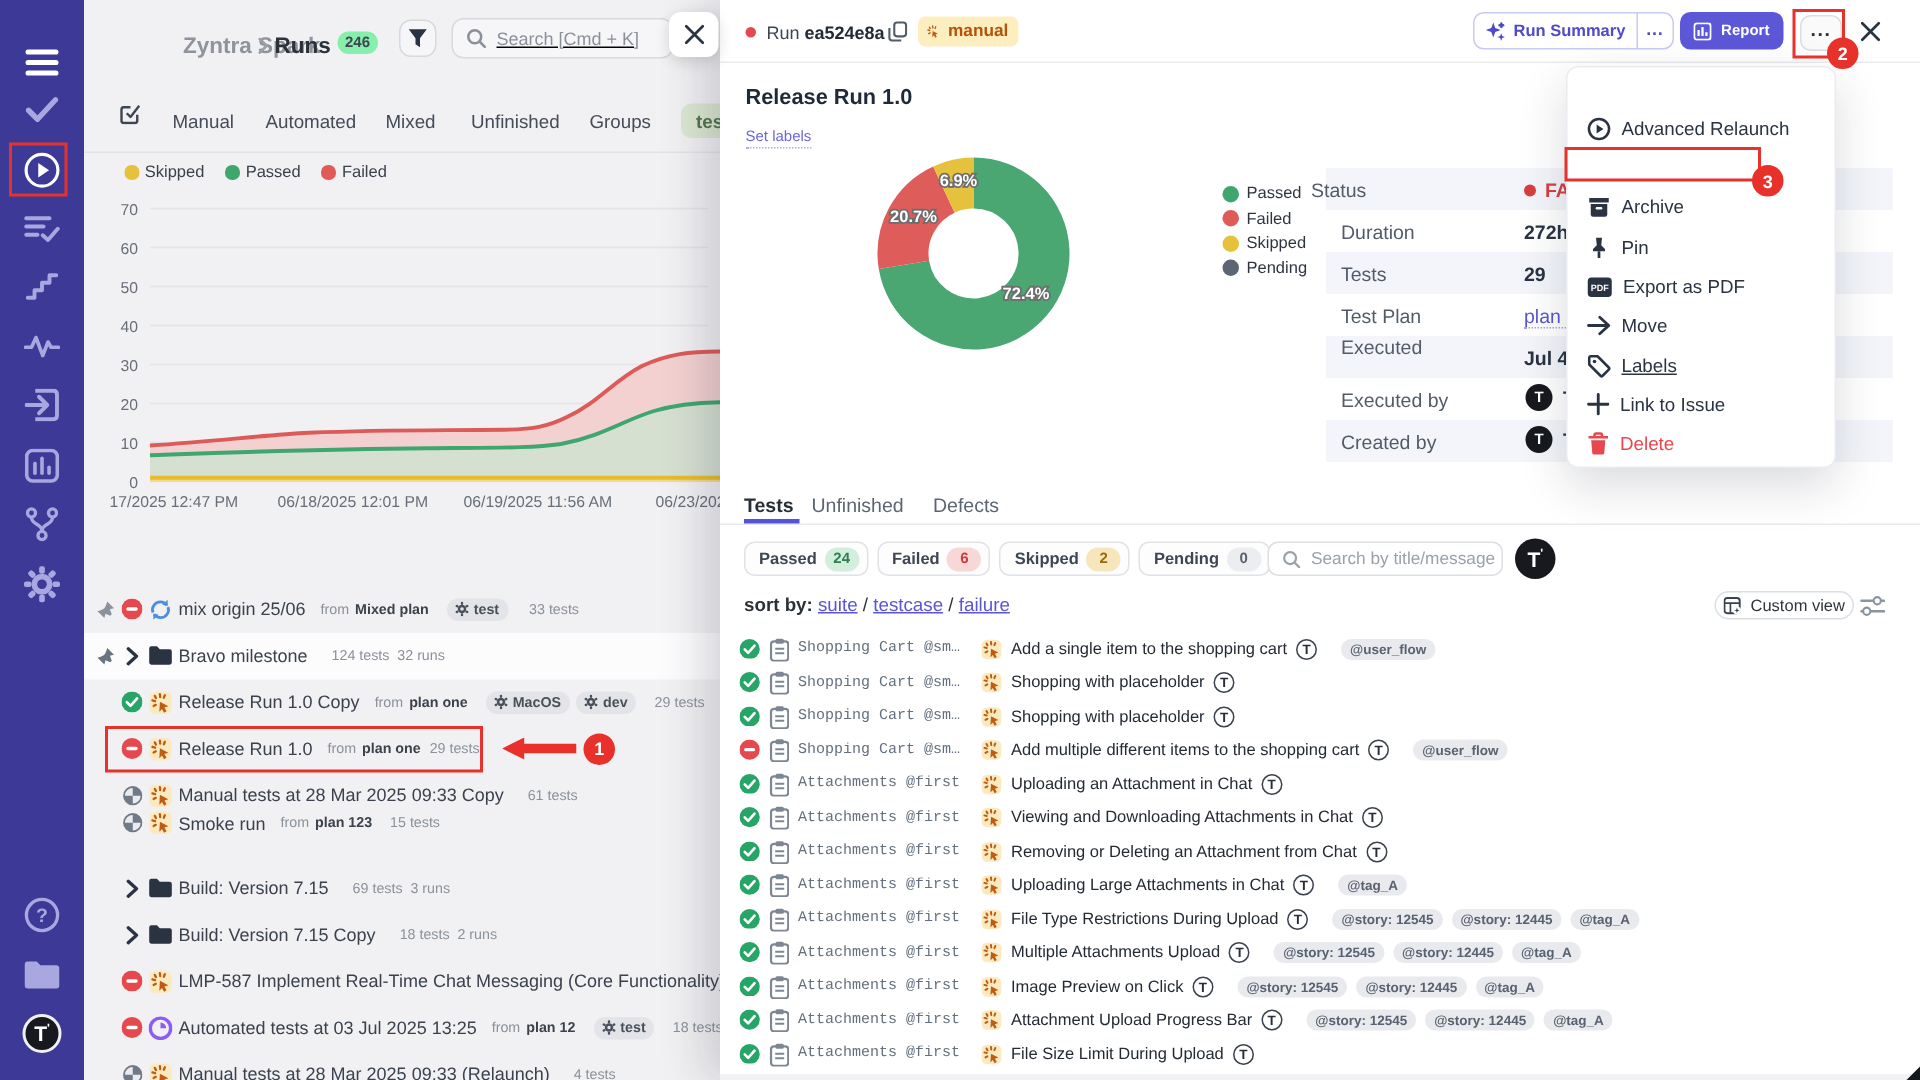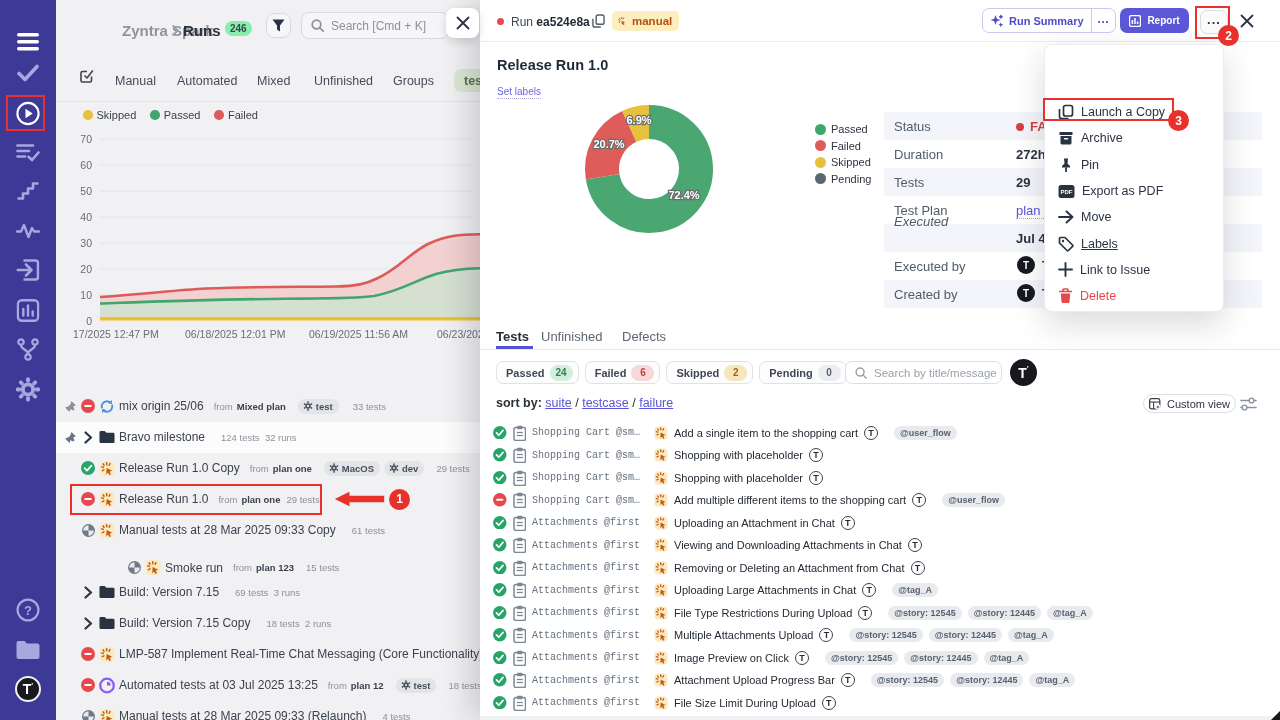--- a/index.html
+++ b/index.html
@@ -122,7 +122,7 @@
         </svg>
     </div>
 
-    <div class="abs" style="left:245px; top:12px; width:148px; height:27px; border:1px solid #d7d9dd; border-radius:8px; background:#f6f6f8; display:flex; align-items:center; gap:7px; padding-left:9px; overflow:hidden;">
+    <div class="abs" style="left:245px; top:12px; width:148px; height:27px; border:1px solid #d7d9dd; border-radius:8px; background:#f6f6f8; display:flex; align-items:center; gap:7px; padding-left:9px; overflow:hidden;text-decoration:underline;">
       <svg width="13" height="13" viewBox="0 0 13 13">
           <circle cx="5.5" cy="5.5" r="4.3" fill="none" stroke="#8b919a" stroke-width="1.7"></circle>
           <path d="M9 9 L12.2 12.2" stroke="#8b919a" stroke-width="1.7" stroke-linecap="round"></path>

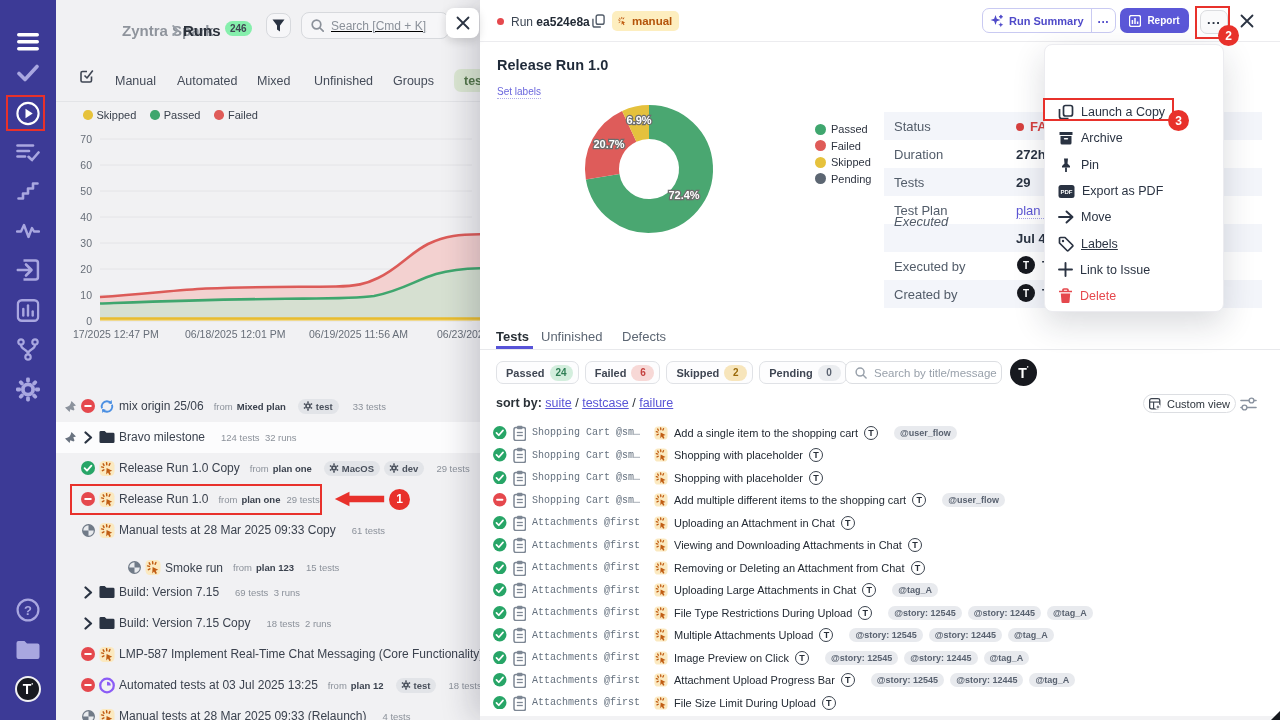--- a/index.html
+++ b/index.html
@@ -879,6 +879,10 @@
   </div>
 
   <div id="menu">
+    <div class="mitem" style="top:27.8px;"><svg width="16" height="16" viewBox="0 0 16 16">
+          <circle cx="8" cy="8" r="6.7" fill="none" stroke="#2a3342" stroke-width="1.7"></circle>
+          <path d="M6.4 5 L11 8 L6.4 11 Z" fill="#2a3342"></path>
+        </svg>Advanced Relaunch</div>
     <div class="mitem" style="top:54.1px;"><svg width="16" height="16" viewBox="0 0 16 16">
           <rect x="5.5" y="1.5" width="9" height="10.5" rx="2" fill="none" stroke="#2a3342" stroke-width="1.7"></rect>
           <path d="M10.5 14.5 H3.5 Q1.5 14.5 1.5 12.5 V5" fill="none" stroke="#2a3342" stroke-width="1.7"></path>

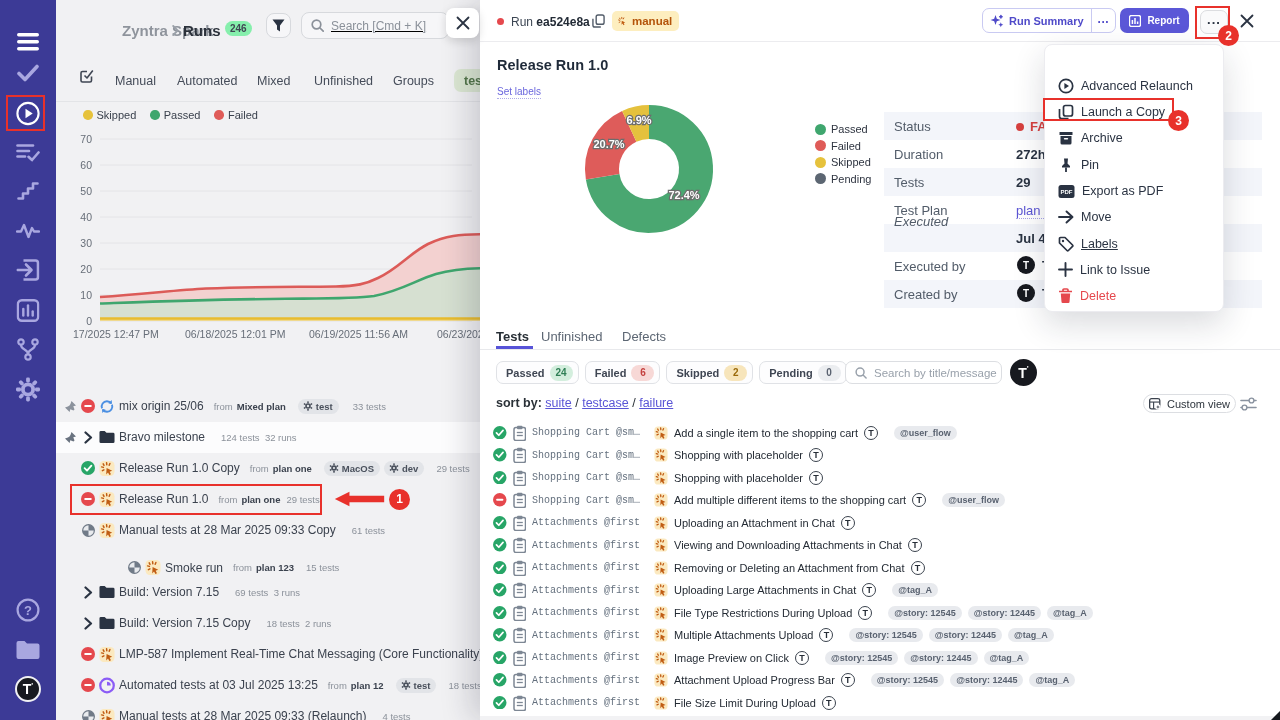--- a/index.html
+++ b/index.html
@@ -883,10 +883,6 @@
           <circle cx="8" cy="8" r="6.7" fill="none" stroke="#2a3342" stroke-width="1.7"></circle>
           <path d="M6.4 5 L11 8 L6.4 11 Z" fill="#2a3342"></path>
         </svg>Advanced Relaunch</div>
-    <div class="mitem" style="top:54.1px;"><svg width="16" height="16" viewBox="0 0 16 16">
-          <rect x="5.5" y="1.5" width="9" height="10.5" rx="2" fill="none" stroke="#2a3342" stroke-width="1.7"></rect>
-          <path d="M10.5 14.5 H3.5 Q1.5 14.5 1.5 12.5 V5" fill="none" stroke="#2a3342" stroke-width="1.7"></path>
-        </svg>Launch a Copy</div>
     <div class="mitem" style="top:80.4px;"><svg width="16" height="16" viewBox="0 0 16 16">
           <path d="M1.5 2 H14.5 V5 H1.5 Z" fill="#2a3342"></path>
           <path d="M2.5 6 H13.5 V13 Q13.5 14.5 12 14.5 H4 Q2.5 14.5 2.5 13 Z" fill="#2a3342"></path>

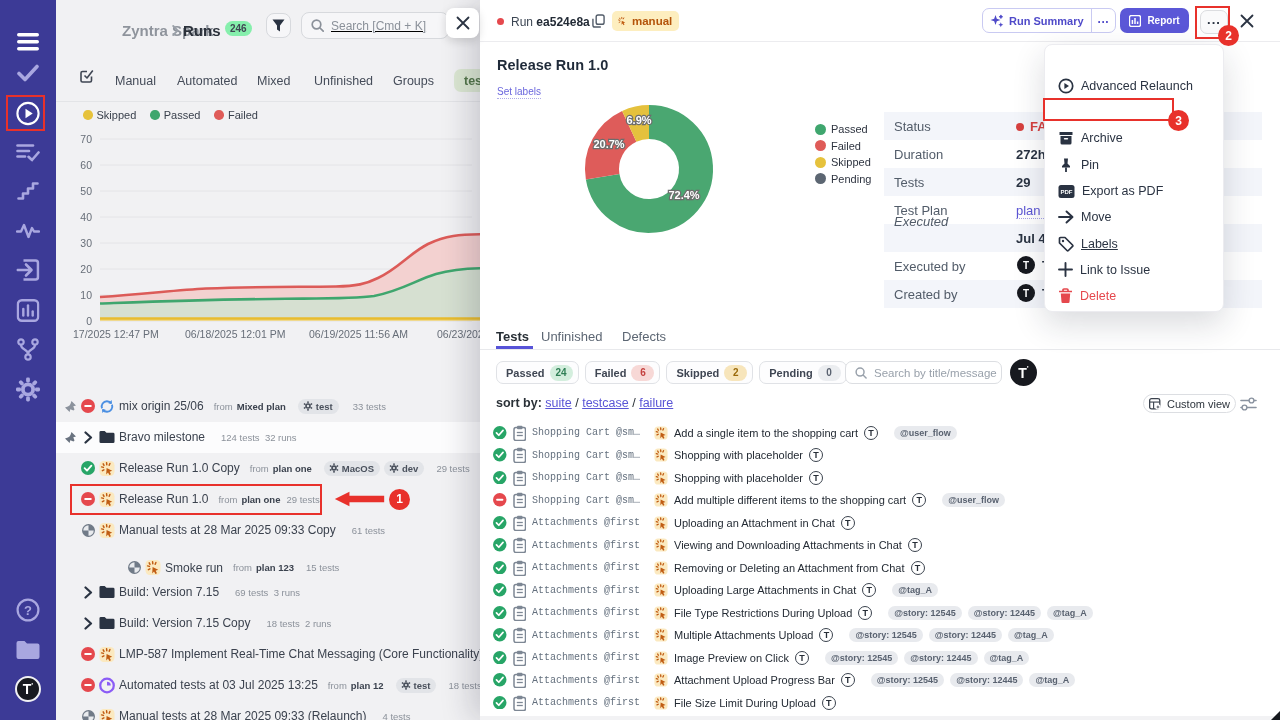--- a/index.html
+++ b/index.html
@@ -508,7 +508,7 @@
     <div class="stripe" style="top:168px;"></div>
     <div class="stripe" style="top:224px;"></div>
     <div class="stripe" style="top:280px;"></div>
-    <div class="abs mlabel" style="left:414px; top:119px;">Status</div>
+    <div class="abs mlabel" style="left:394px; top:119px;">Status</div>
     <div class="abs mlabel" style="left:414px; top:147px;">Duration</div>
     <div class="abs mlabel" style="left:414px; top:175px;">Tests</div>
     <div class="abs mlabel" style="left:414px; top:203px;">Test Plan</div>

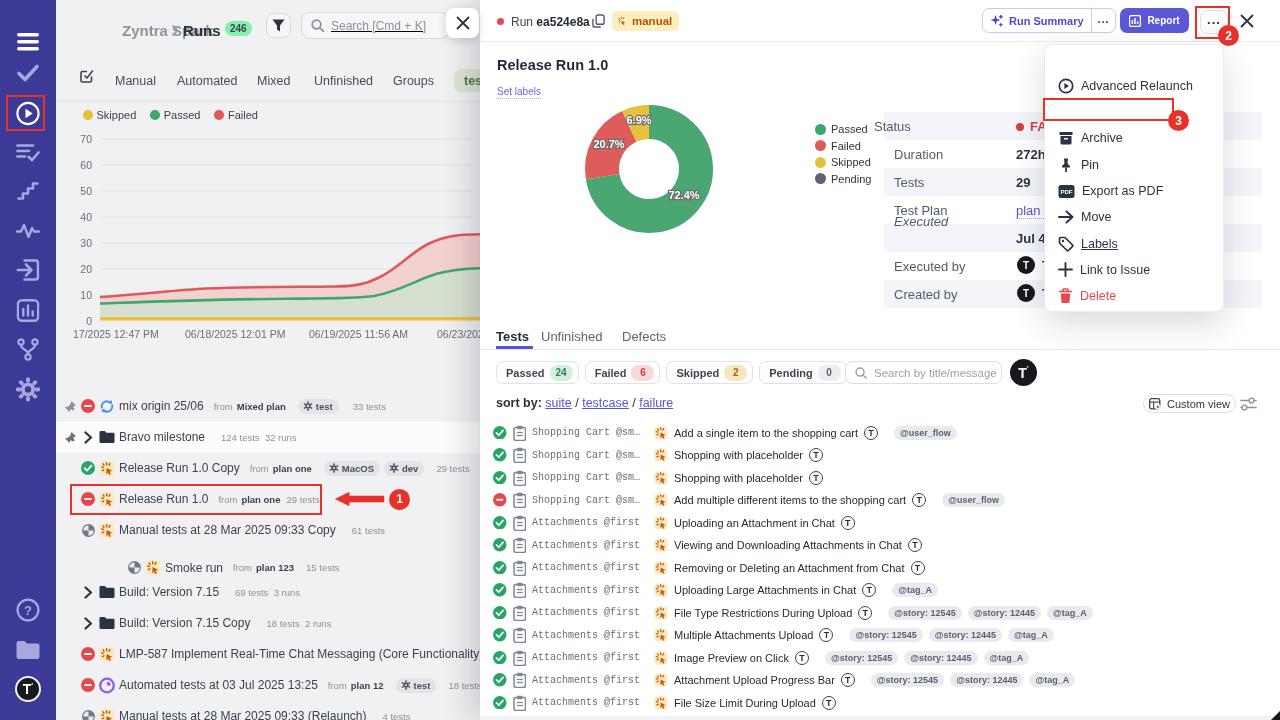--- a/index.html
+++ b/index.html
@@ -512,7 +512,7 @@
     <div class="abs mlabel" style="left:414px; top:147px;">Duration</div>
     <div class="abs mlabel" style="left:414px; top:175px;">Tests</div>
     <div class="abs mlabel" style="left:414px; top:203px;">Test Plan</div>
-    <div class="abs mlabel" style="left:414px; top:214px;font-style:italic;">Executed</div>
+    <div class="abs mlabel" style="left:414px; top:224px;">Executed</div>
     <div class="abs mlabel" style="left:414px; top:259px;">Executed by</div>
     <div class="abs mlabel" style="left:414px; top:287px;">Created by</div>
     <div class="abs" style="left:536px; top:119px; display:flex; align-items:center; gap:6px;">

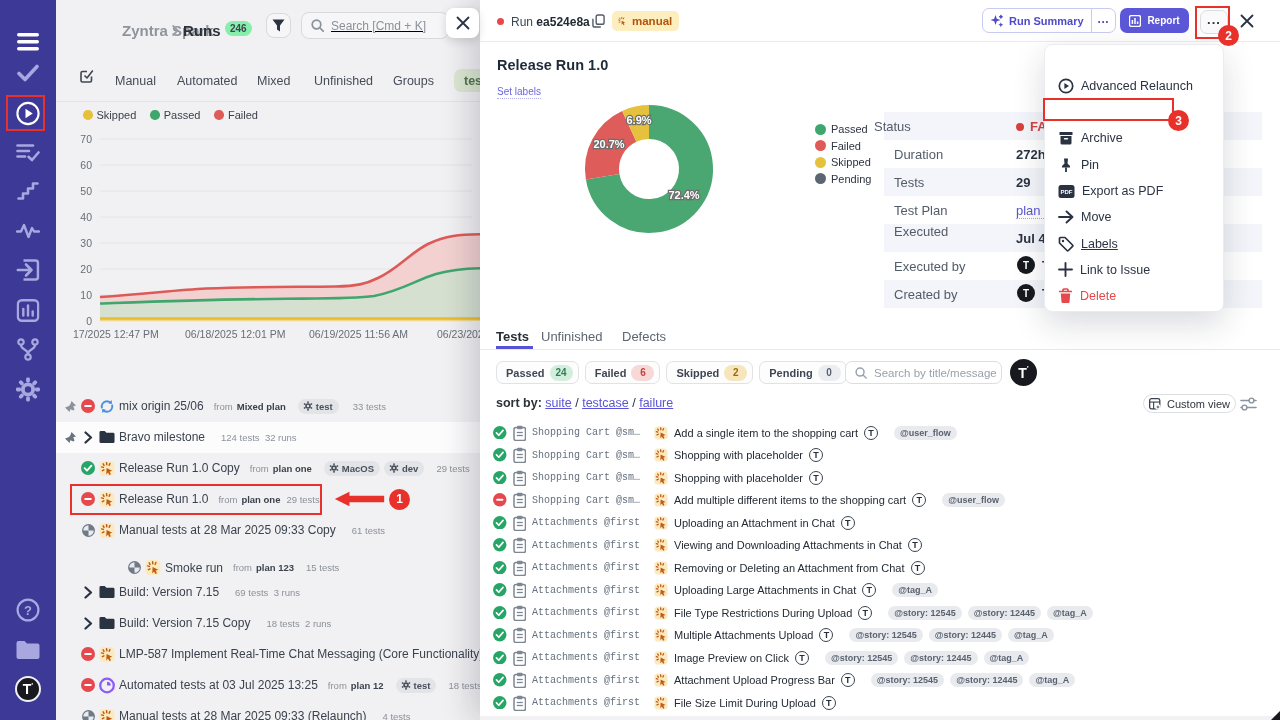--- a/index.html
+++ b/index.html
@@ -315,7 +315,7 @@
         <span class="rcount" style="margin-left:12px;">61 tests</span>
       </div>
         </div>
-      <div class="runrow" style="top:552px;padding-left:46px;">
+      <div class="runrow" style="top:533px;">
           <div class="rowflex">
         <span class="slot14"></span>
         <span class="slot14">

